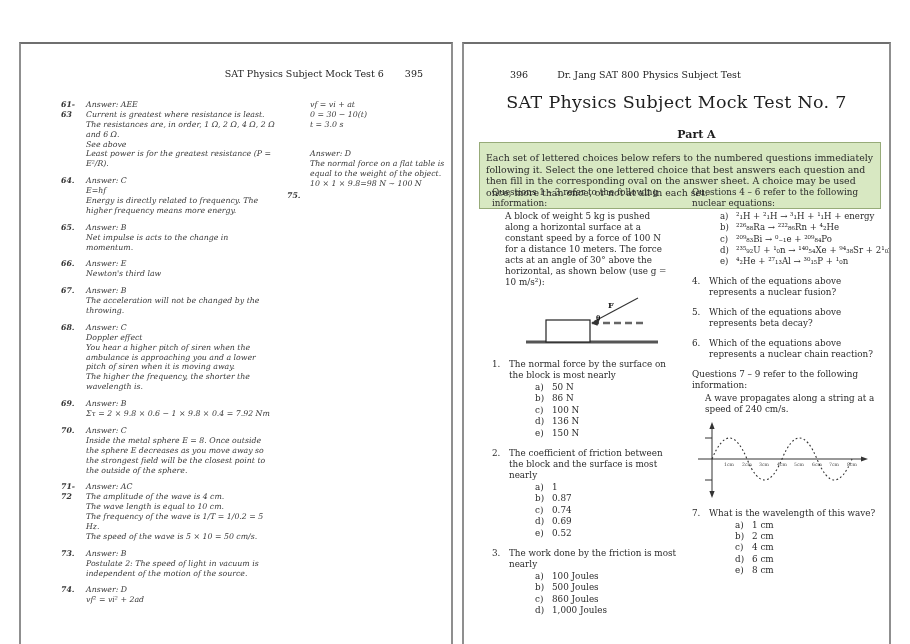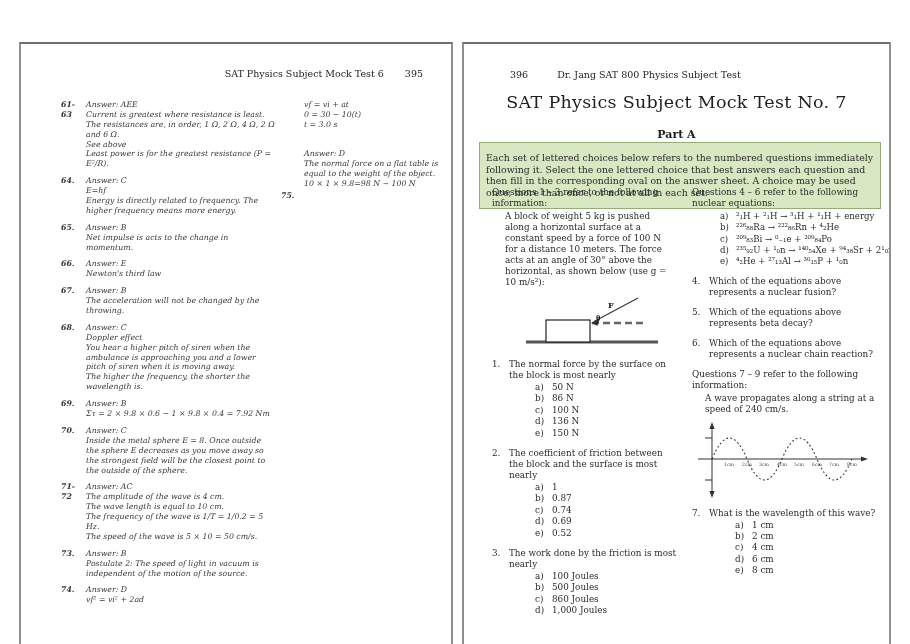--- a/index.html
+++ b/index.html
@@ -19,7 +19,7 @@
   
   .lp-header{position:absolute;top:24px;right:28px;font-size:9.5px;color:#222;}
   .lp-header .pgnum{margin-left:18px;}
-  .lp-cols{position:absolute;top:56px;left:40px;display:flex;gap:5px;}
+  .lp-cols{position:absolute;top:56px;left:40px;display:flex;gap:11px;}
   .lp-col1{width:215px;}
   .lp-col2{width:170px;}
   .ans-item{display:flex;margin-bottom:7px;font-style:italic;color:#3a3a3a;}

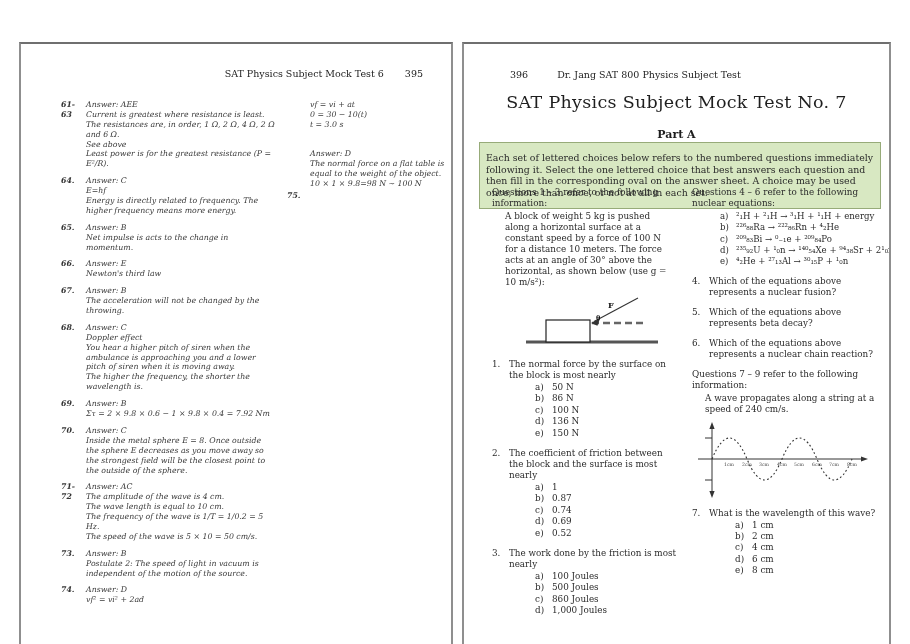--- a/index.html
+++ b/index.html
@@ -33,7 +33,7 @@
   .rp-title{position:absolute;top:48px;left:0;width:100%;text-align:center;
     font-size:17.5px;color:#1e1e1e;letter-spacing:.3px;}
   .rp-part{position:absolute;top:84px;left:0;width:100%;text-align:center;
-    font-size:11px;font-weight:bold;color:#1e1e1e;}
+    font-size:11px;font-weight:bold;color:#1e1e1e;padding-left:20px;}
   .rp-instructions{position:absolute;top:98px;left:15px;width:388px;
     background:#d8e8c2;border:1px solid #97ab79;padding:9px 6px;
     font-size:9.4px;line-height:1.24;color:#2a2a2a;box-sizing:content-box;}

